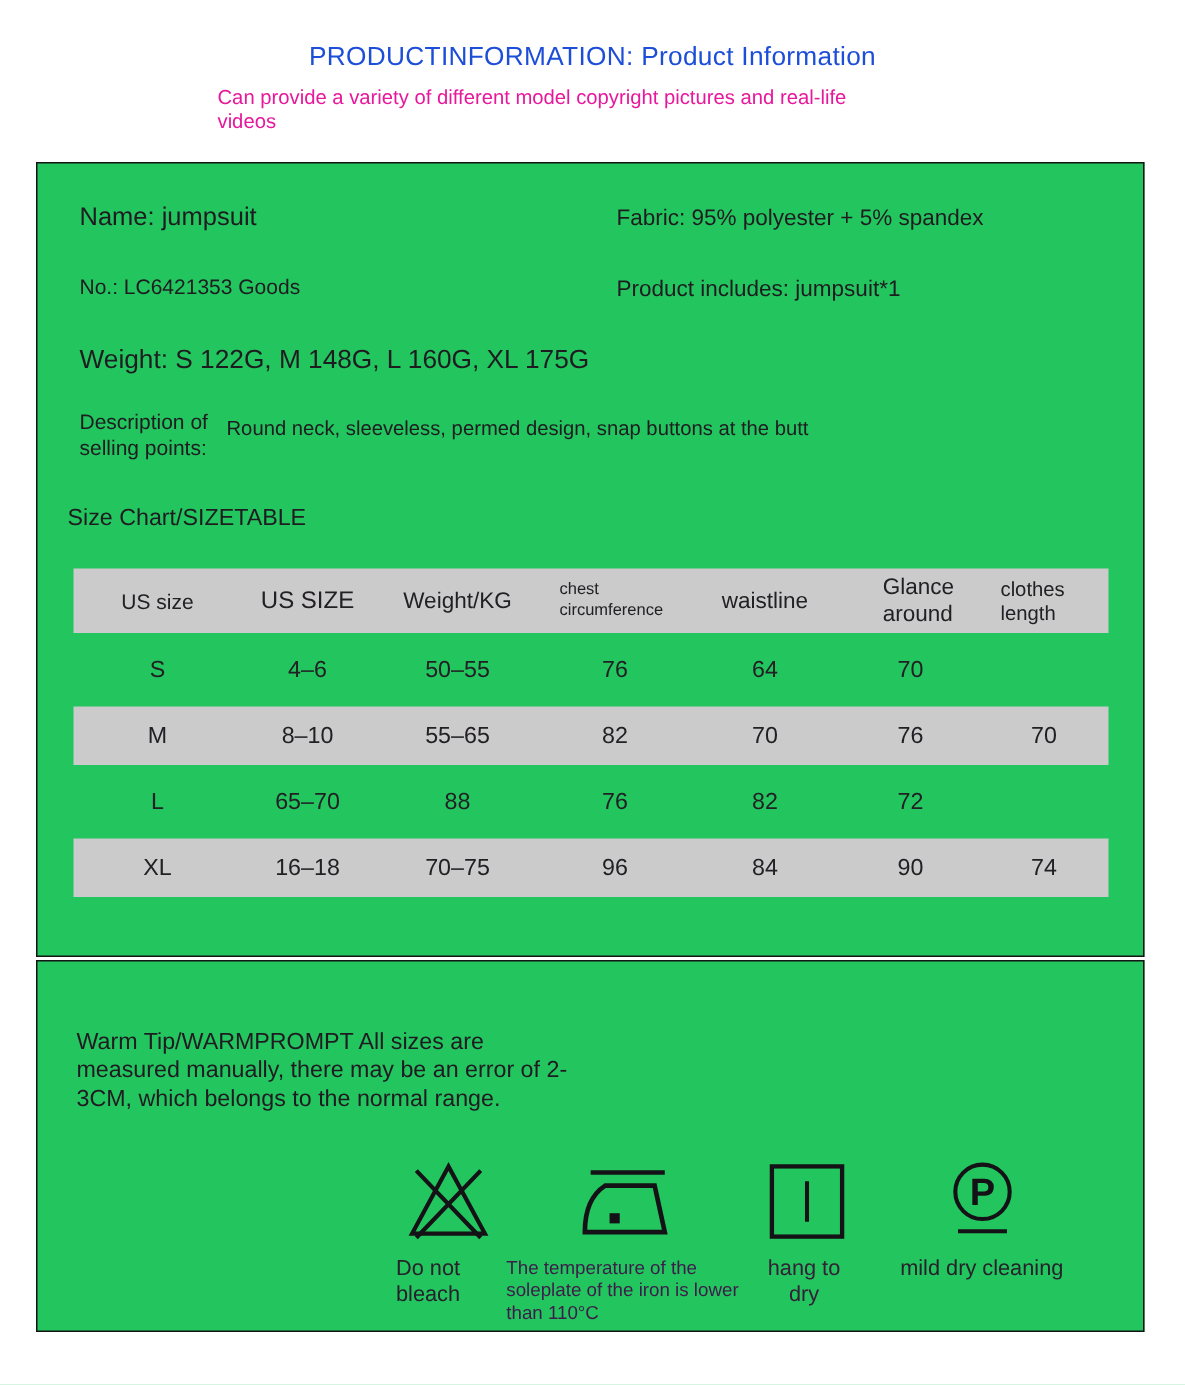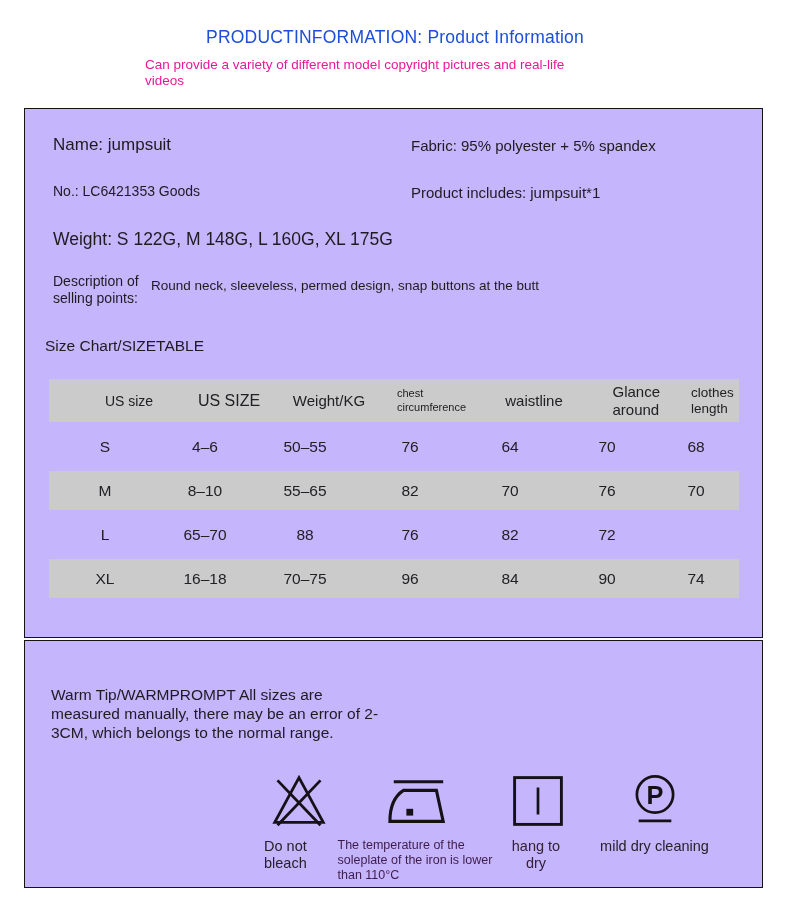--- a/index.html
+++ b/index.html
@@ -14,7 +14,7 @@
   .subtitle{top:57px;left:145px;width:430px;font-size:13.5px;line-height:1.2;color:#e8189c;}
 
   
-  .box{border:1.5px solid #141414;background:#c4b5fd;}
+  .box{border:1.5px solid #141414;background:#22c55e;}
   .box1{left:24px;top:108px;width:737px;height:528px;}
   .box2{left:24px;top:640px;width:737px;height:246px;}
 

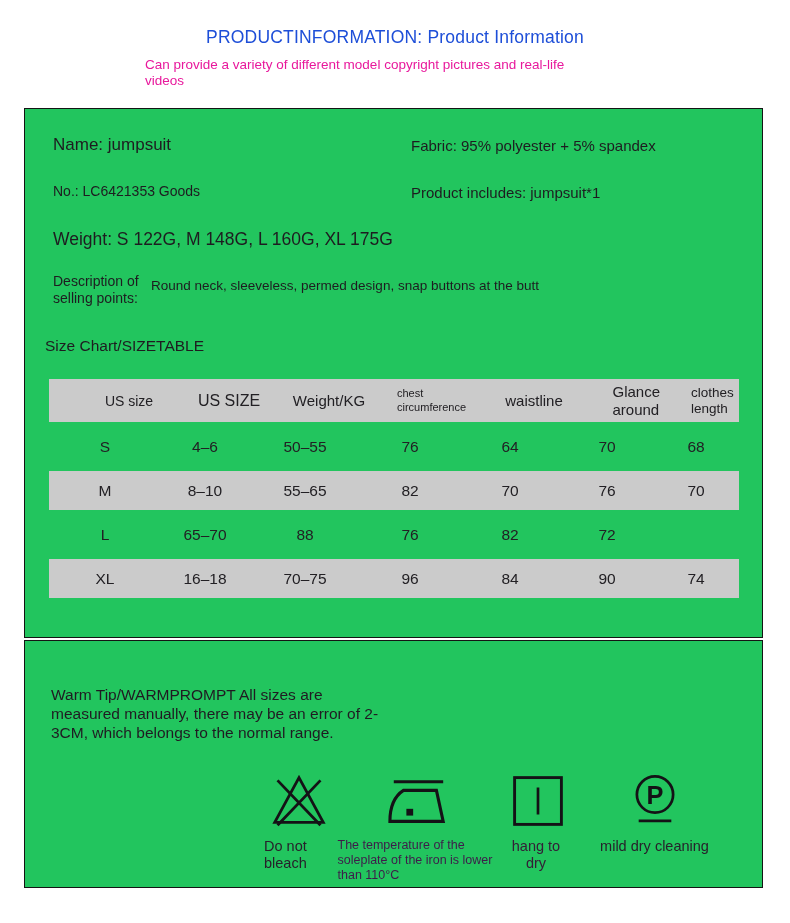--- a/index.html
+++ b/index.html
@@ -32,7 +32,7 @@
   
   .size-table{left:24px;top:270px;width:690px;}
   .trow{display:grid;grid-template-columns:112px 88px 112px 98px 102px 92px 86px;height:39px;margin-bottom:5px;align-items:stretch;}
-  .thead{height:43px;background:#cbcbcb;padding-left:24px;}
+  .thead{height:43px;background:#cbcbcb;}
   .gray{background:#cbcbcb;}
   .tcell{display:flex;justify-content:center;align-items:center;text-align:center;font-size:15.5px;color:#222024;}
   .thead .tcell:nth-child(1){font-size:14px;}

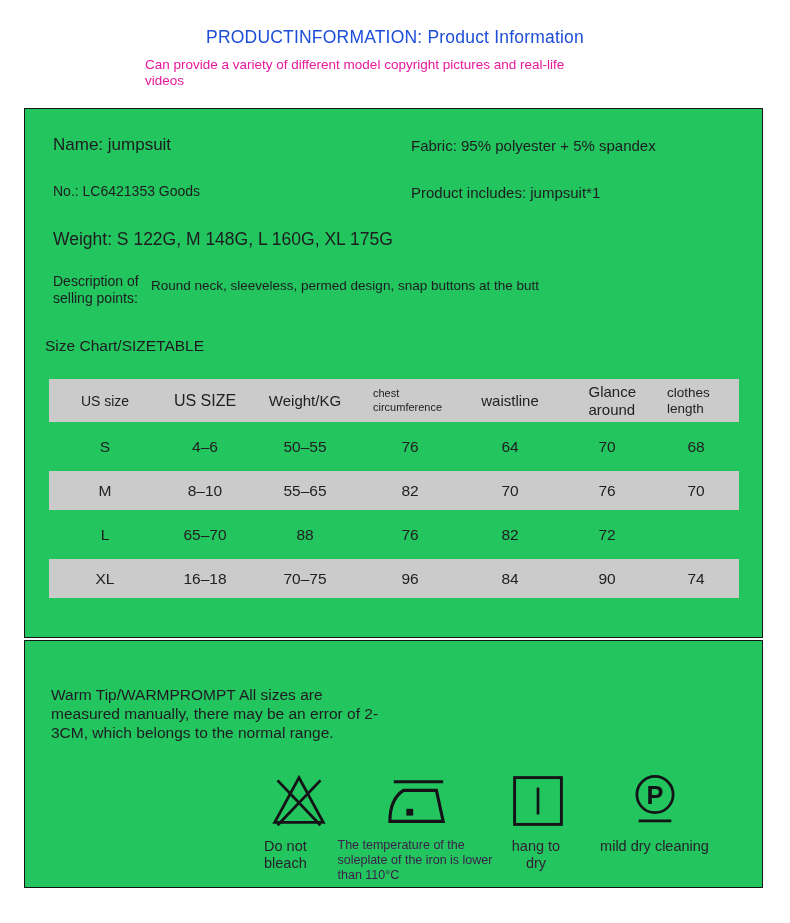--- a/index.html
+++ b/index.html
@@ -115,7 +115,6 @@
         <div class="tcell">76</div>
         <div class="tcell">64</div>
         <div class="tcell">70</div>
-        <div class="tcell">68</div>
       </div>
 
       <div class="trow gray">

